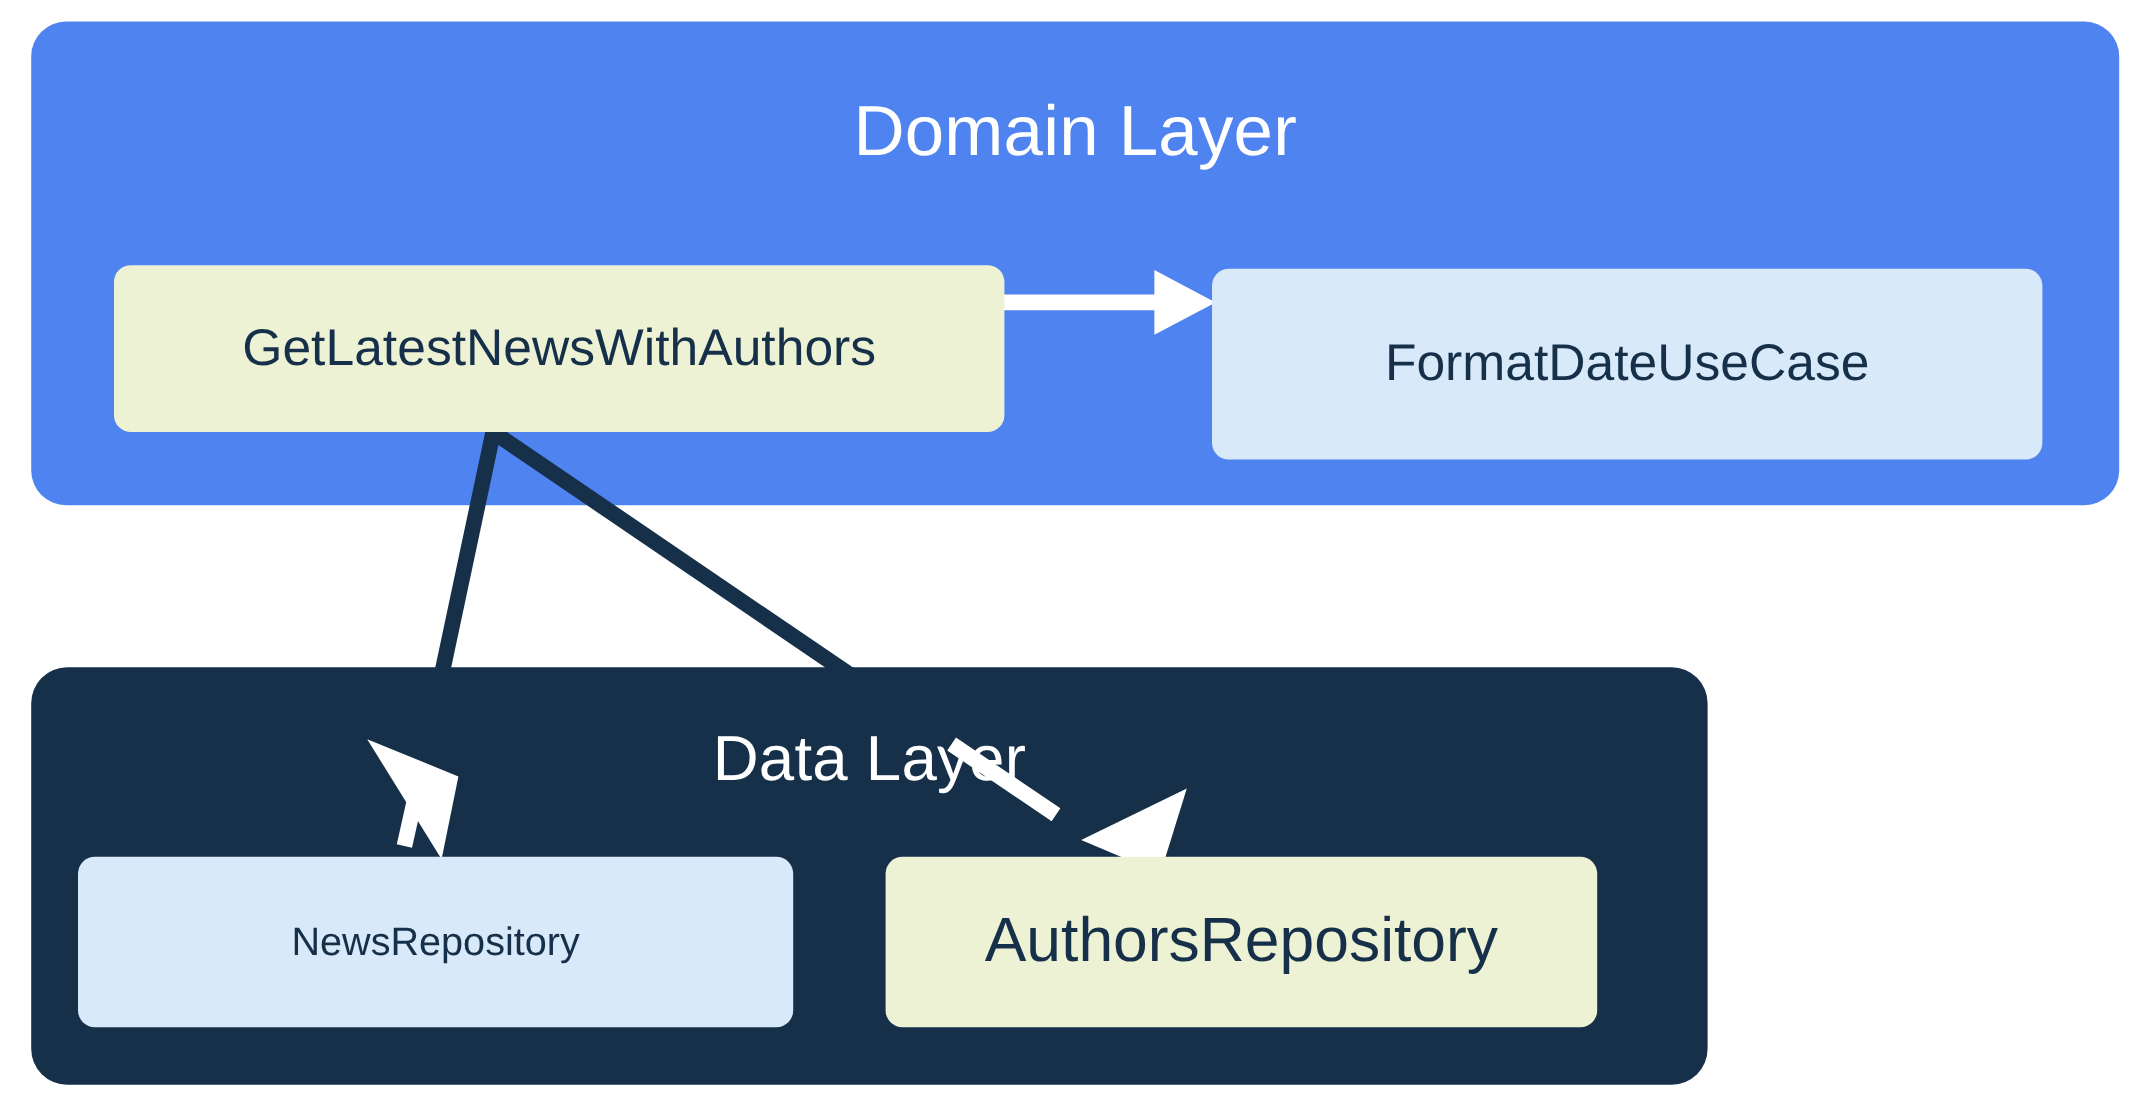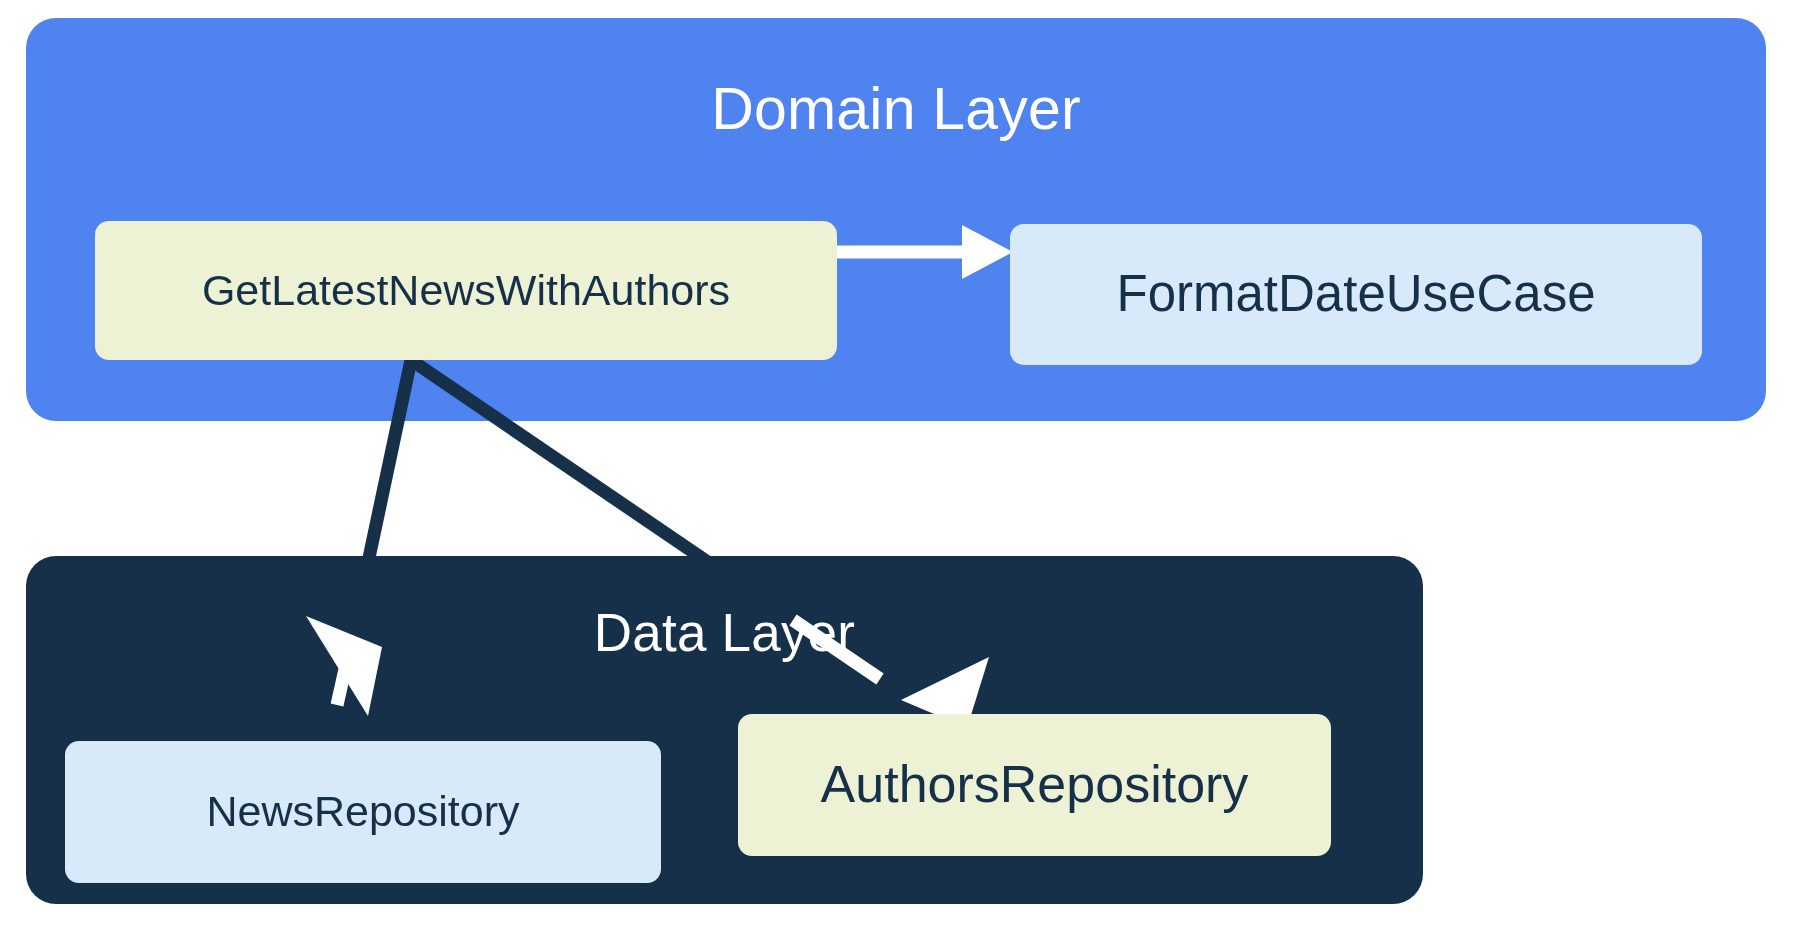--- a/index.html
+++ b/index.html
@@ -32,6 +32,7 @@
     width: 1740px;
     height: 403px;
     background: #4F83EF;
+    border-radius: 29px;
   }
   #data-layer {
     left: 26px;

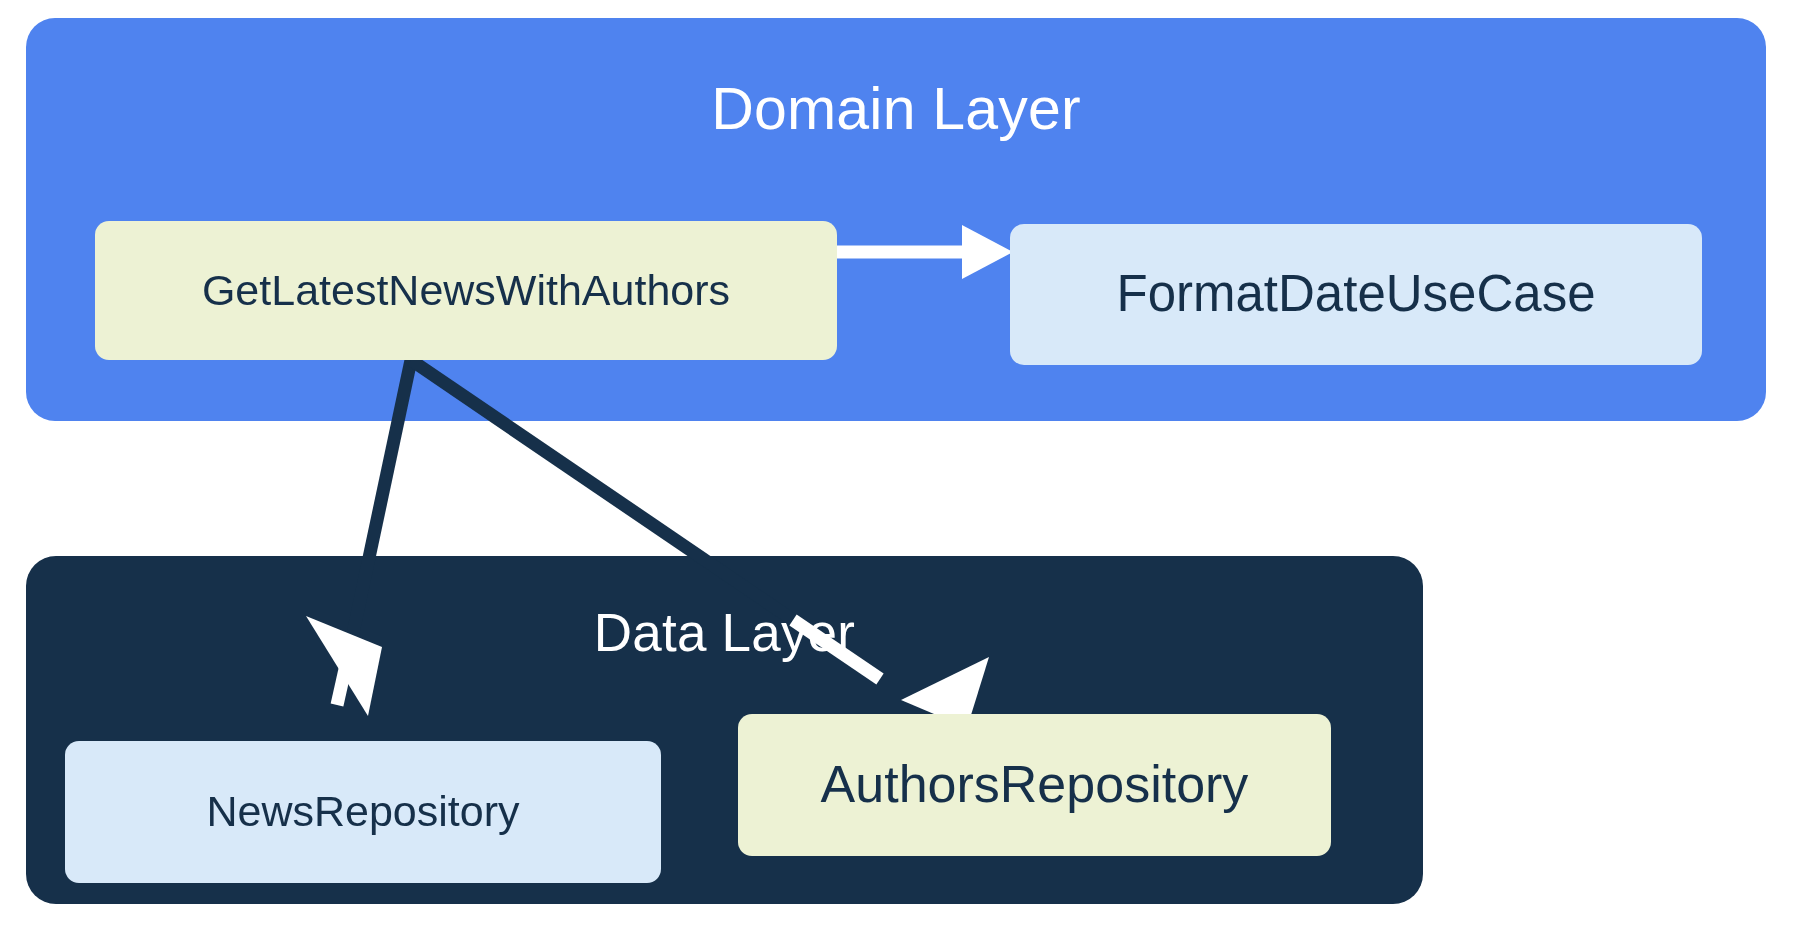--- a/index.html
+++ b/index.html
@@ -91,8 +91,8 @@
     left: 1010px;
     top: 224px;
     width: 692px;
-    height: 141px;
-    font-size: 51px;
+    height: 159px;
+    font-size: 43px;
   }
   #node-news-repository {
     left: 65px;

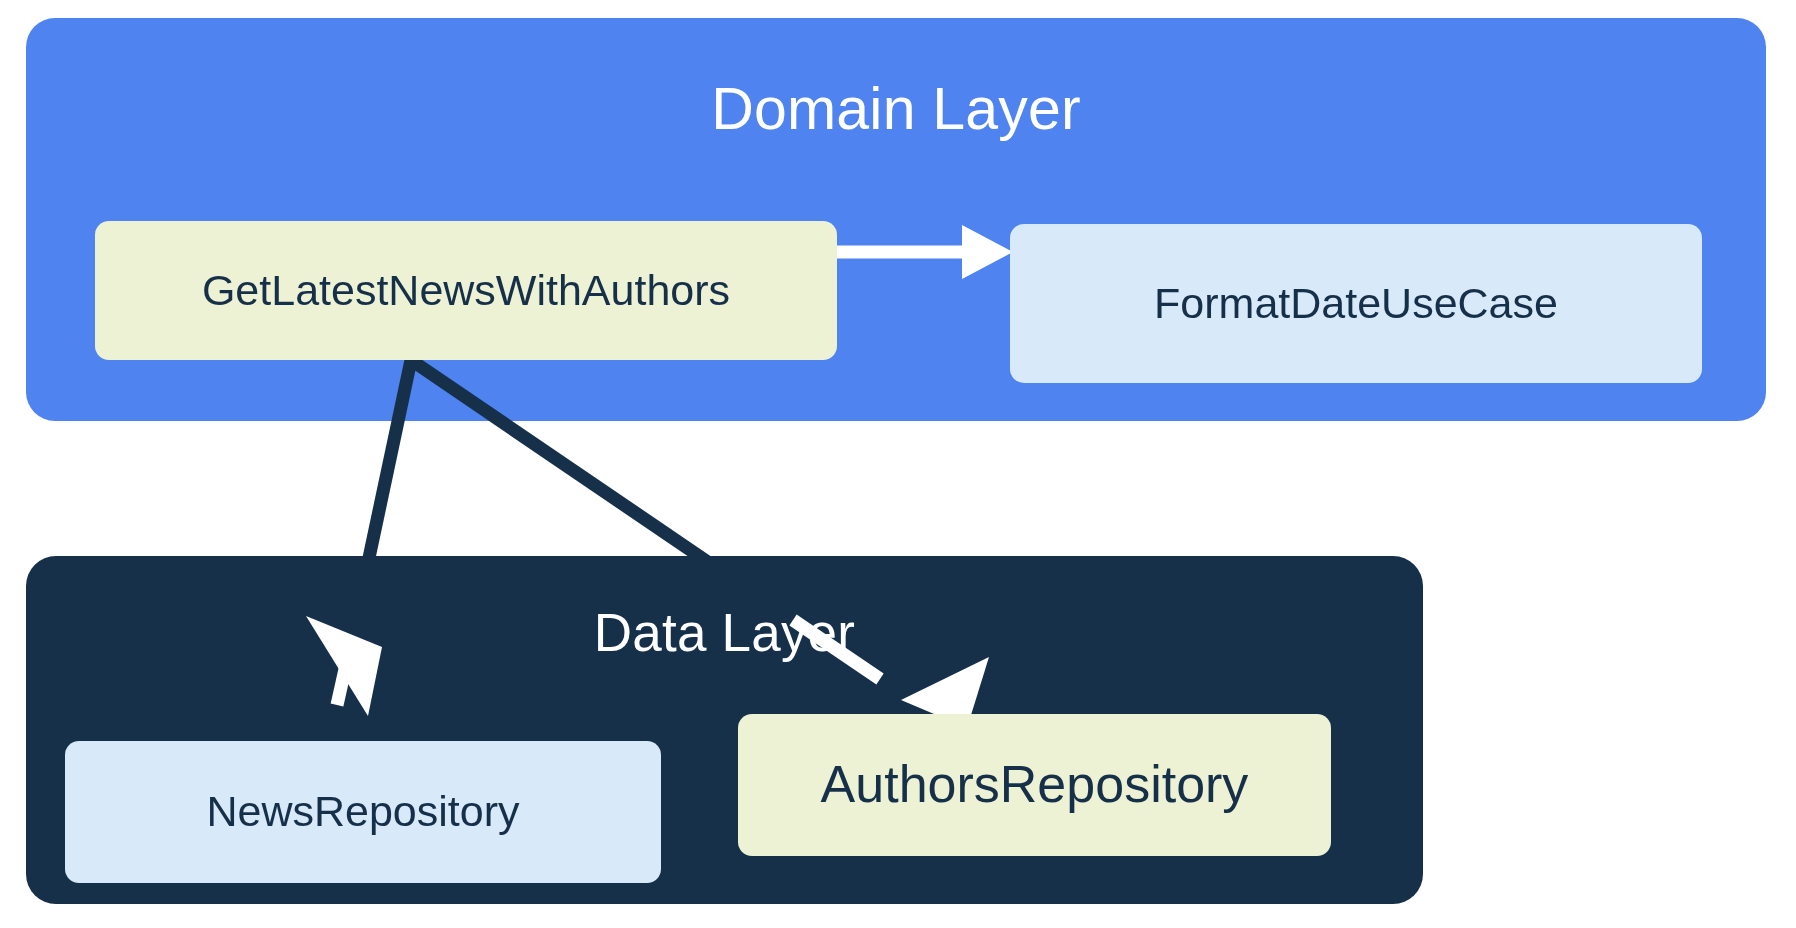--- a/index.html
+++ b/index.html
@@ -99,8 +99,7 @@
     top: 714px;
     width: 596px;
     height: 142px;
-    font-size: 43px;
-    margin-top: 27px;
+    font-size: 33px;
   }
   #node-authors-repository {
     left: 738px;

